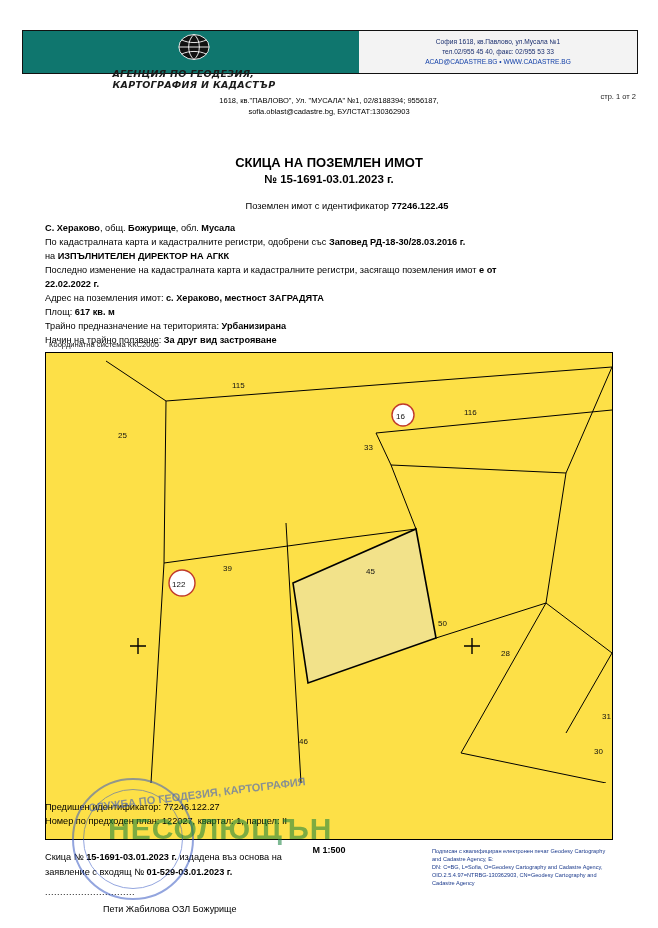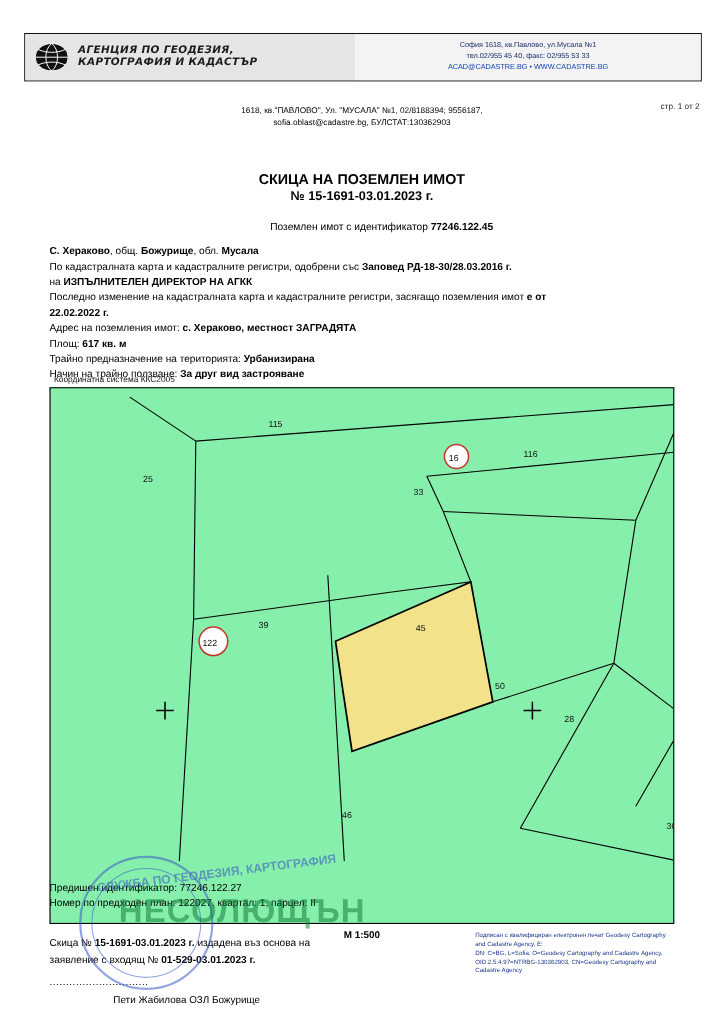--- a/index.html
+++ b/index.html
@@ -35,13 +35,14 @@
     background: #ffffff;
   }
   .hb-left {
-    width: 300px;
-    background: #e5e5e5;
+    width: 336px;
+    background: #0f766e;
     display: flex;
     align-items: center;
     gap: 6px;
     padding-left: 6px;
     box-sizing: border-box;
+    flex-direction: column;
   }
   .globe {
     width: 36px;

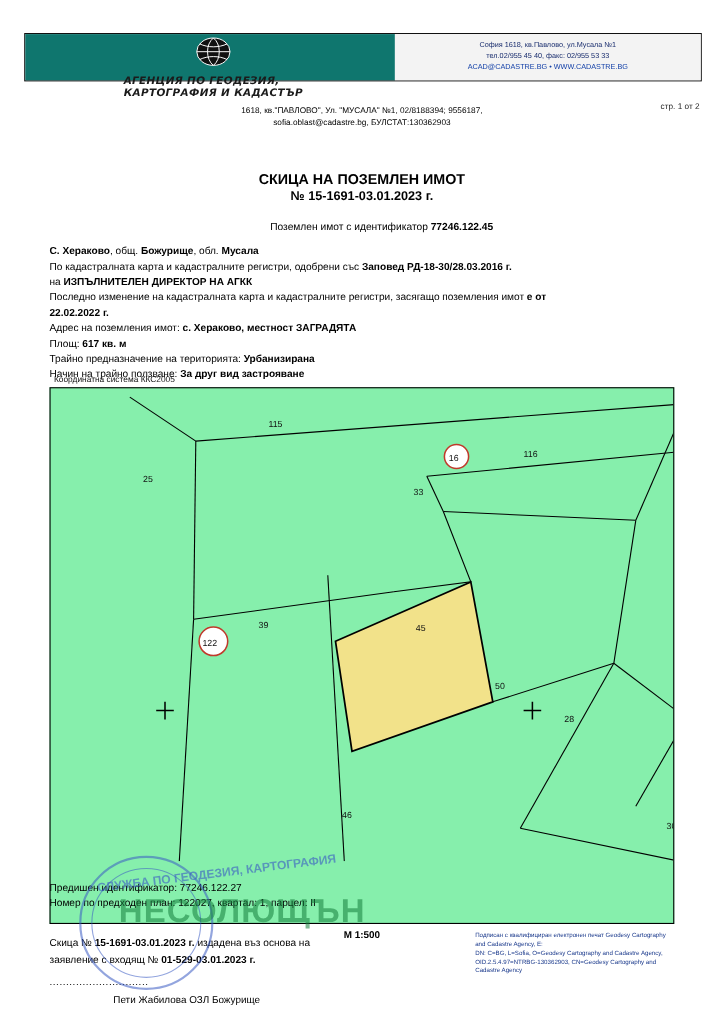--- a/index.html
+++ b/index.html
@@ -168,9 +168,8 @@
     position: absolute;
     inset: 0;
     border: 1px solid #000;
-    background: #86efac;
+    background: #fde047;
     overflow: hidden;
-    padding-left: 12px;
   }
   .map-box svg { display: block; }
   .scale {

